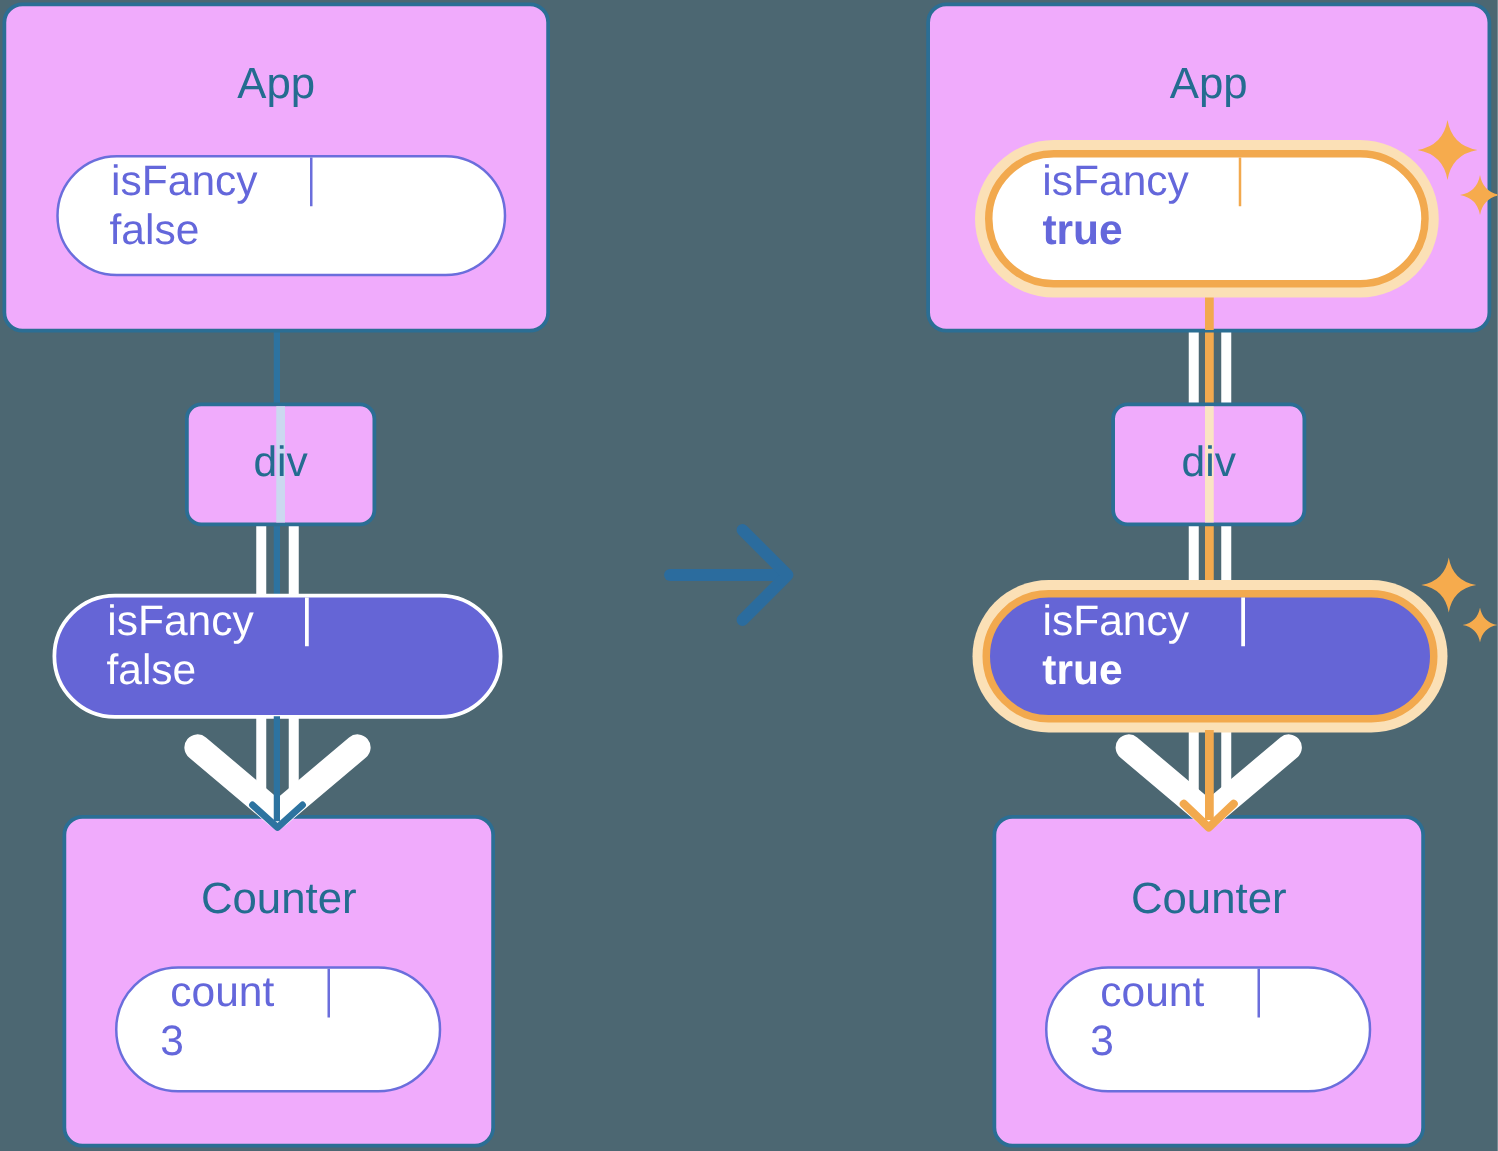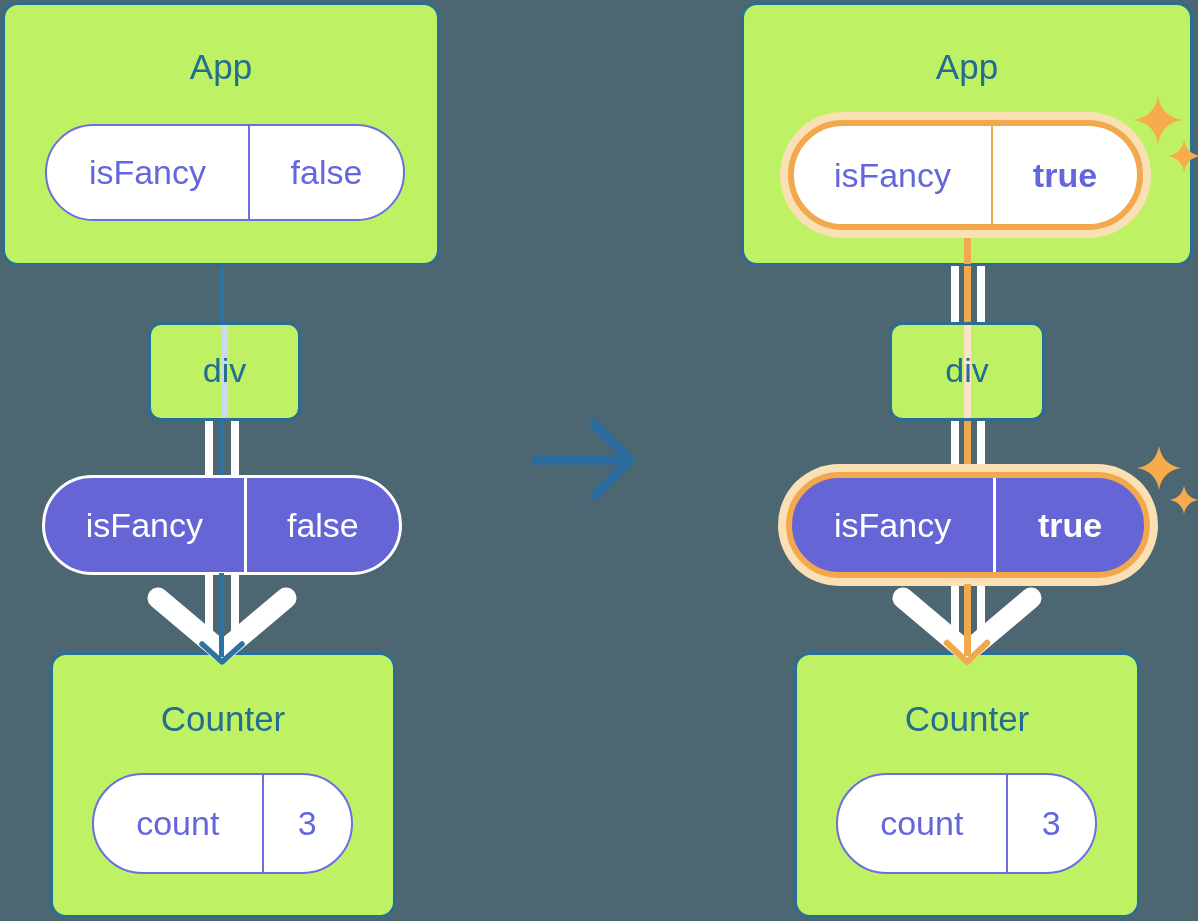--- a/index.html
+++ b/index.html
@@ -9,7 +9,7 @@
   }
   .abs{position:absolute;box-sizing:border-box;}
   .card{
-    position:absolute;box-sizing:border-box;background:#bef264;
+    position:absolute;box-sizing:border-box;background:#f0abfc;
     border:3px solid #2B6E94;border-radius:16px;z-index:1;
   }
   .node-title{

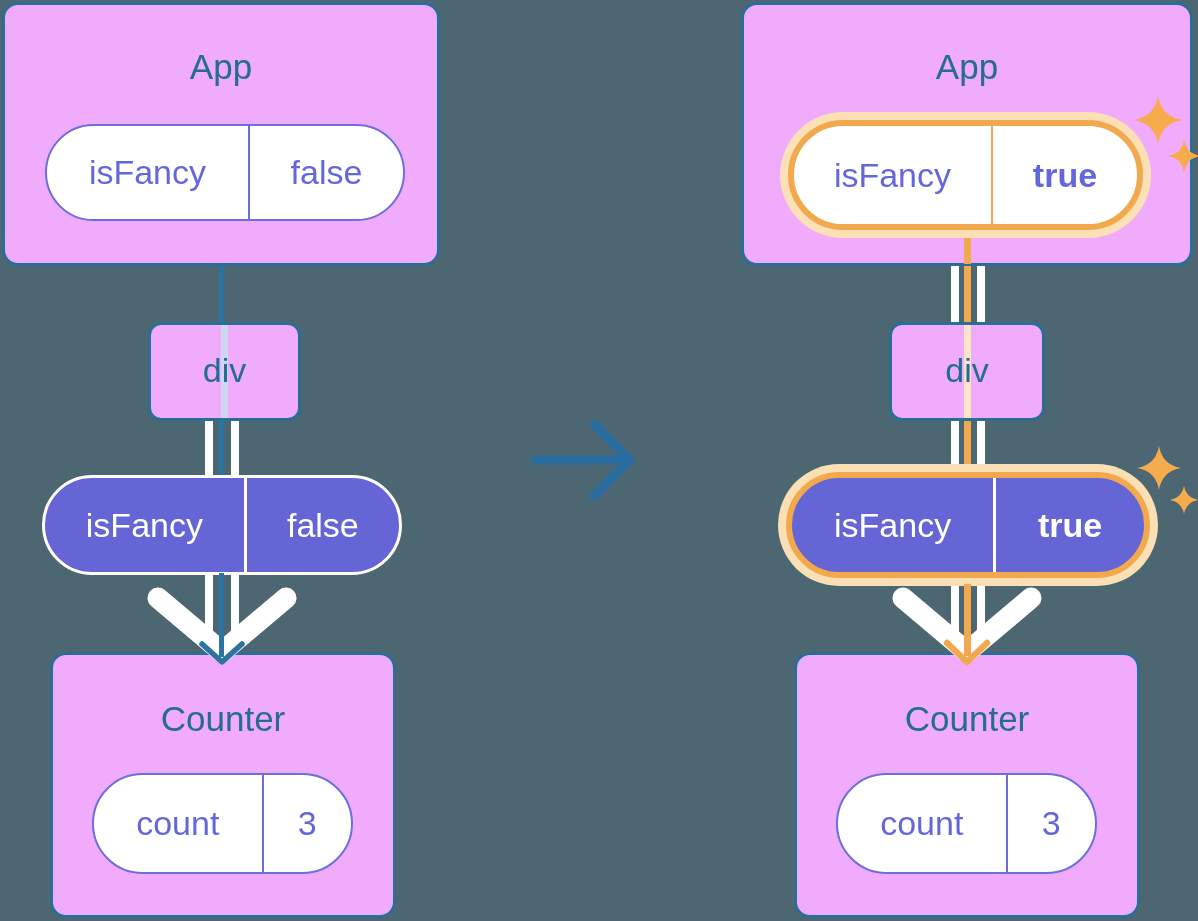--- a/index.html
+++ b/index.html
@@ -18,7 +18,7 @@
   }
   .pill{
     position:absolute;box-sizing:border-box;display:flex;align-items:stretch;
-    border-radius:60px;z-index:2;
+    border-radius:60px;z-index:2;flex-direction:column;
   }
   .pill .cell{
     display:flex;align-items:center;justify-content:center;

